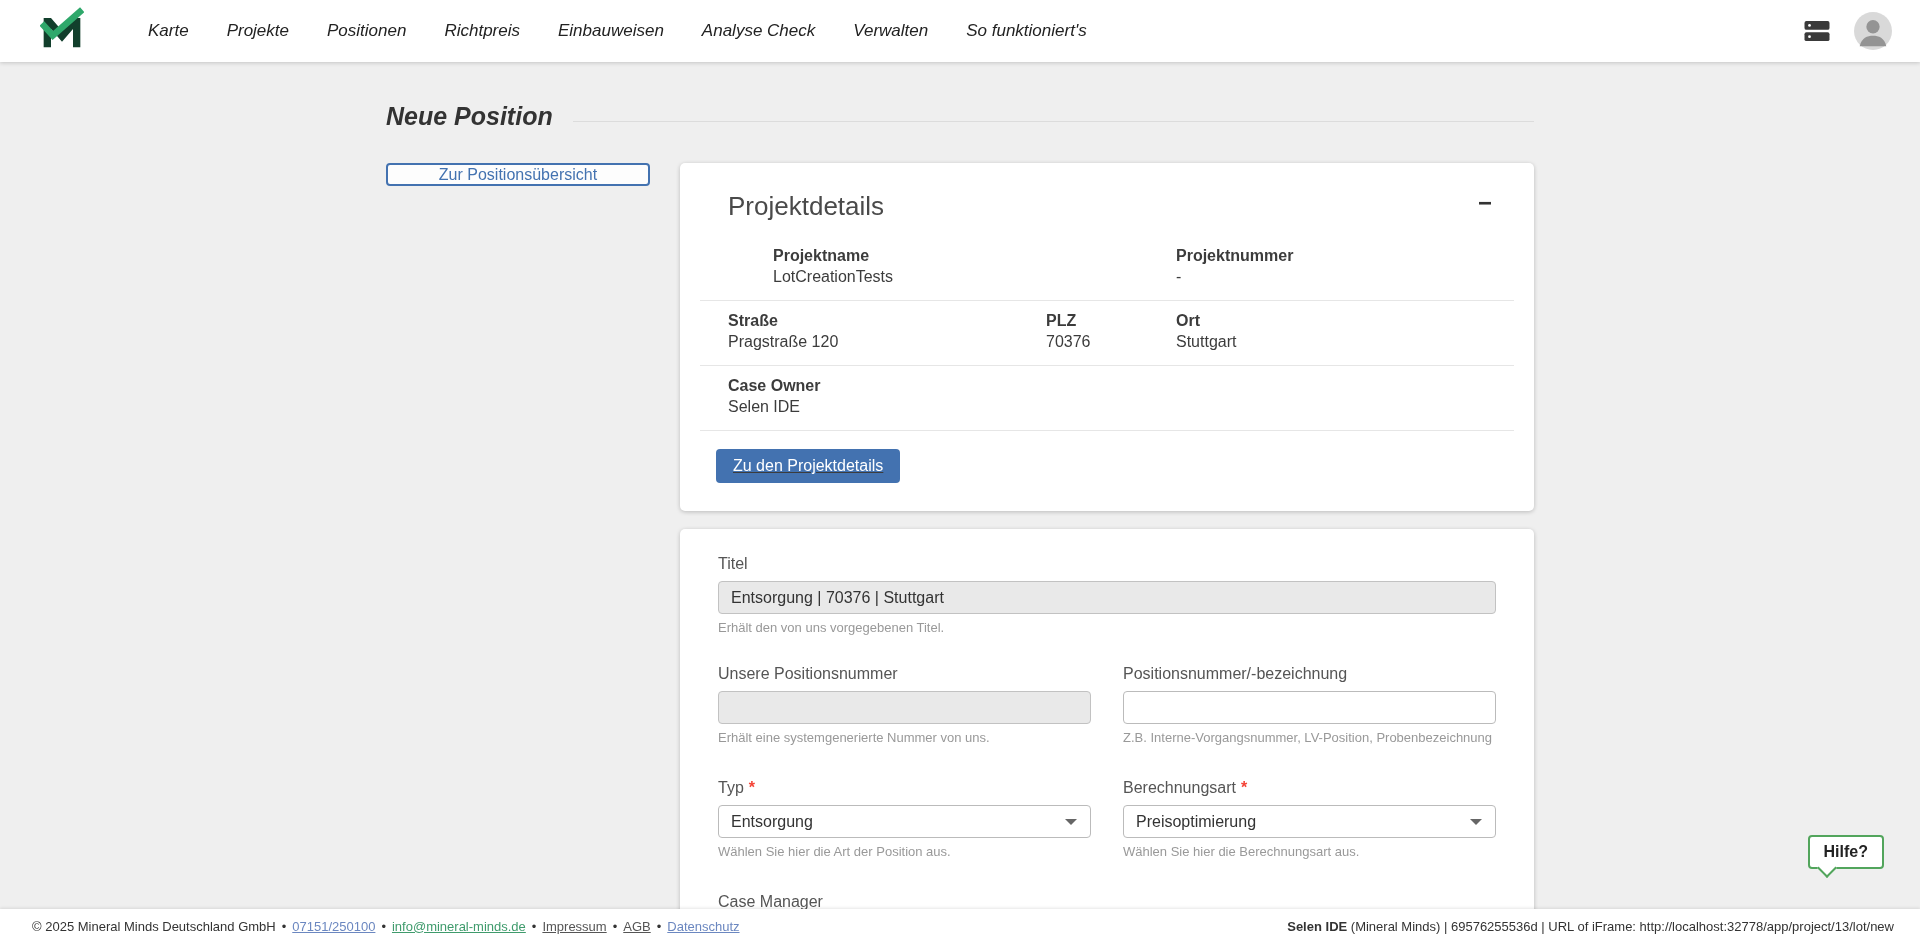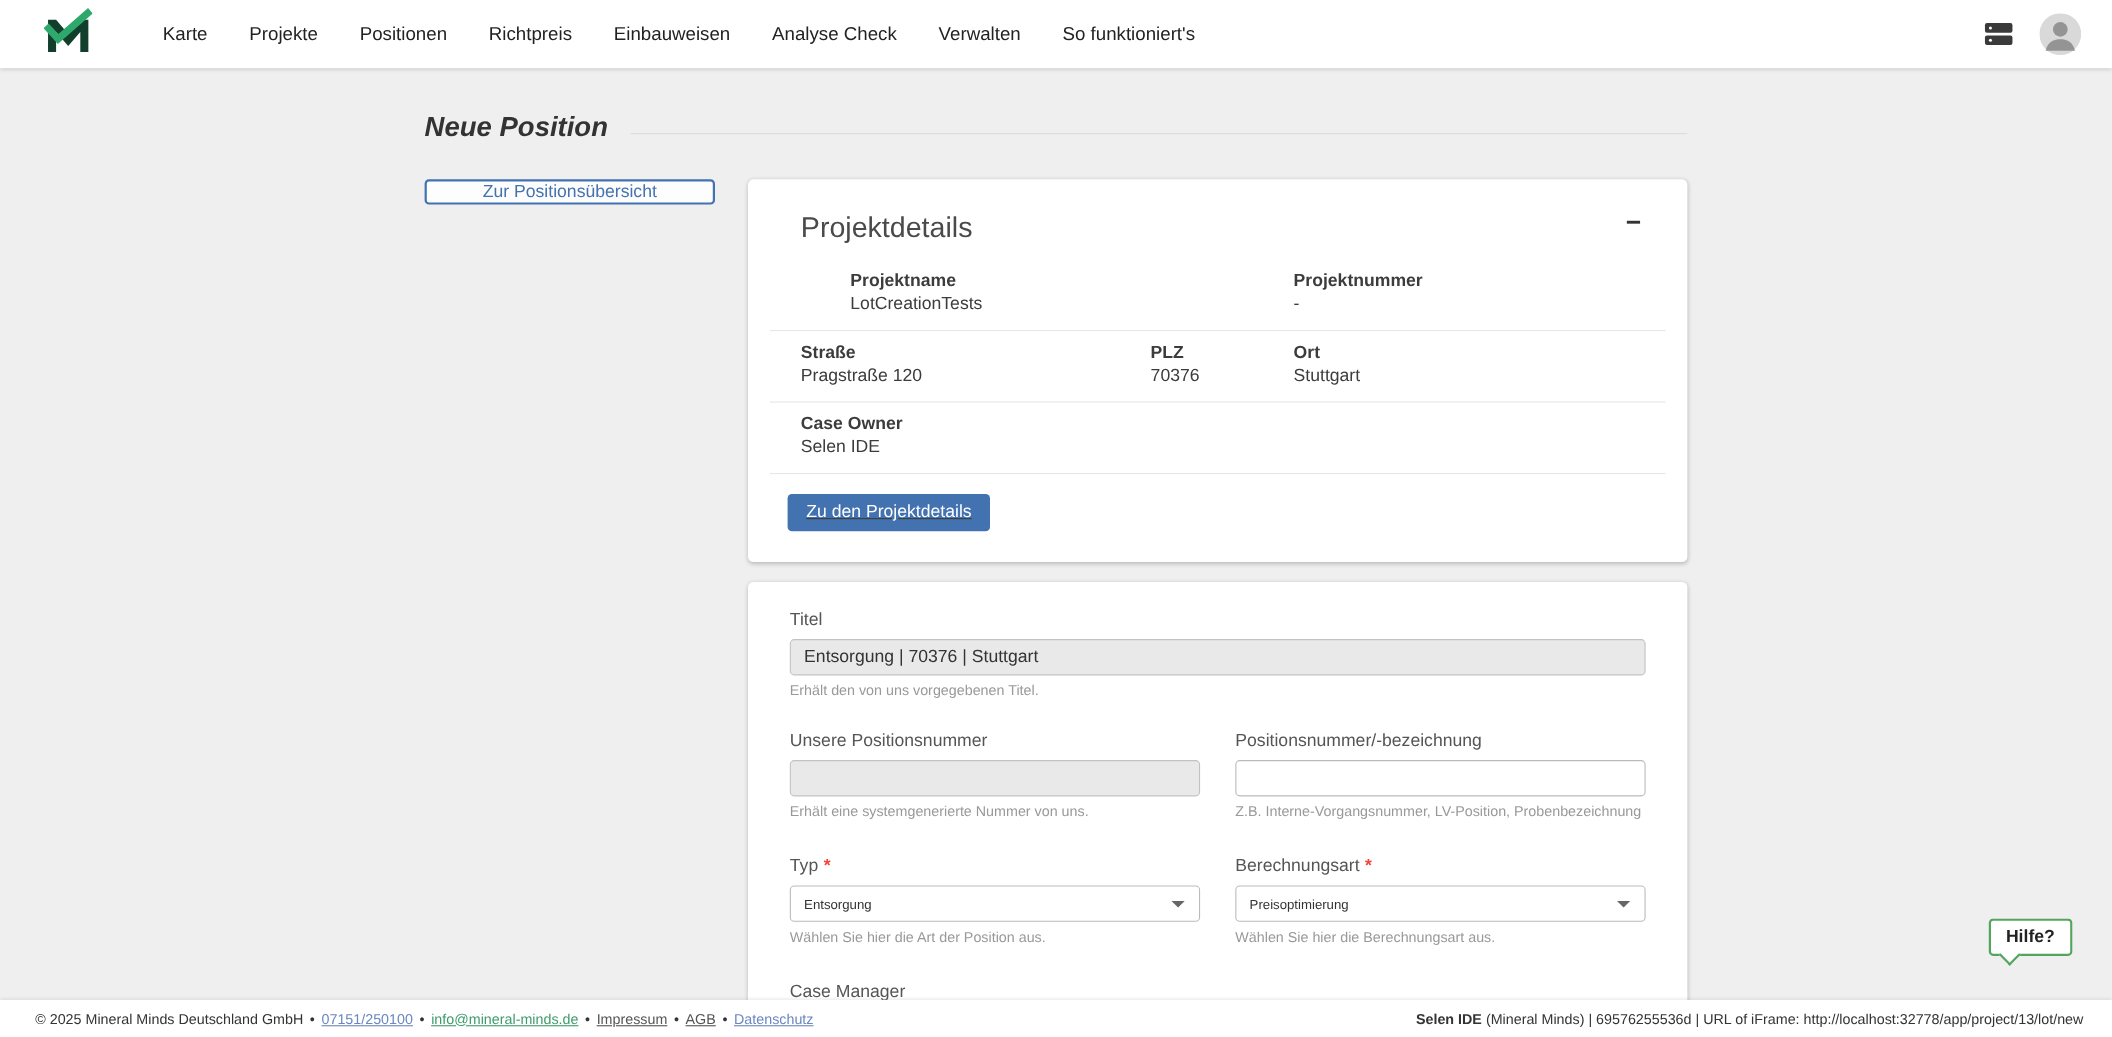--- a/index.html
+++ b/index.html
@@ -36,7 +36,7 @@
     z-index:5;
   }
   .logo{display:flex;align-items:center;margin-right:64px;cursor:pointer;}
-  nav{display:flex;align-items:center;gap:38px;}
+  nav{display:flex;align-items:center;gap:38px;font-style:italic;}
   nav a{
     font-size:17px;
     color:#222;

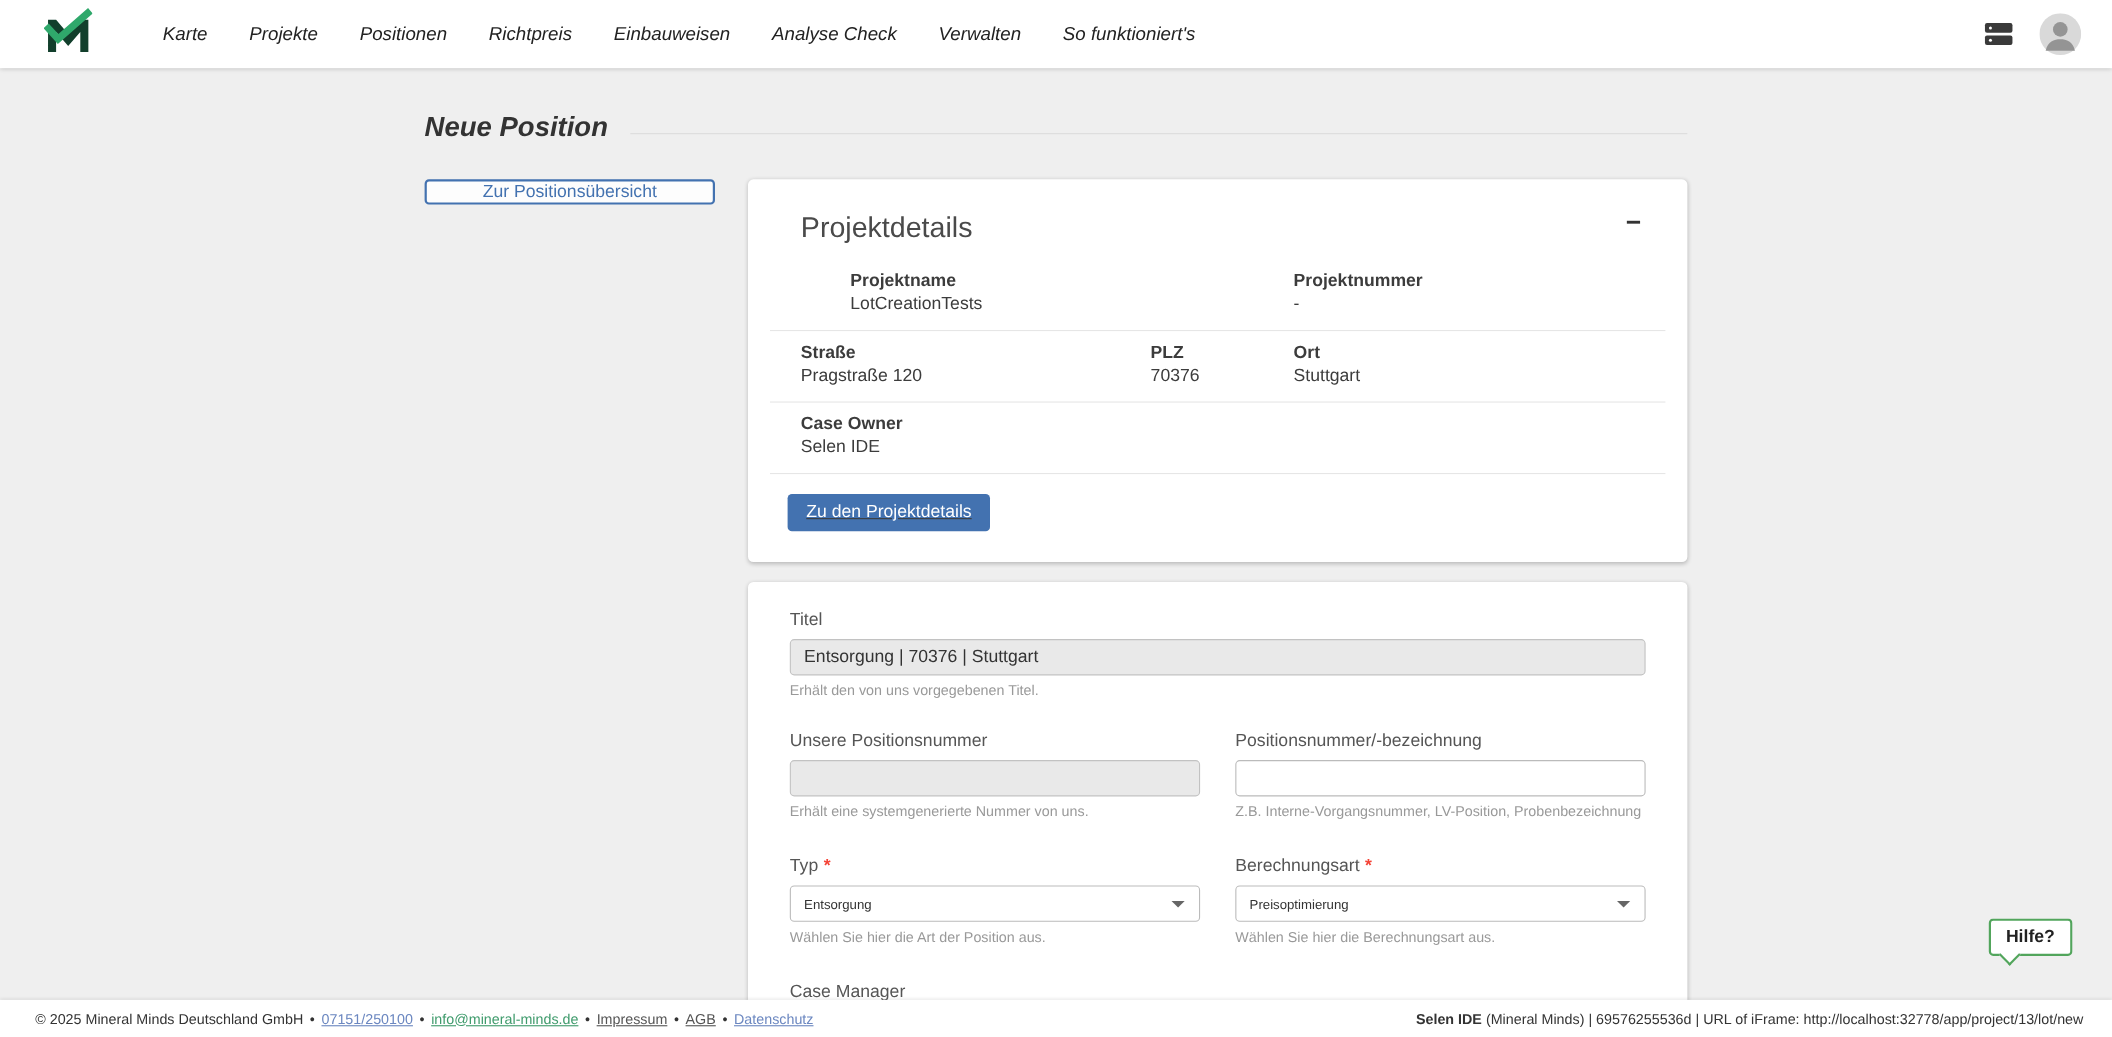--- a/index.html
+++ b/index.html
@@ -161,7 +161,7 @@
     display:flex;
     align-items:center;
     padding:0 36px 0 12px;
-    font-size:12px;
+    font-size:16px;
     color:#333;
     cursor:pointer;
   }

